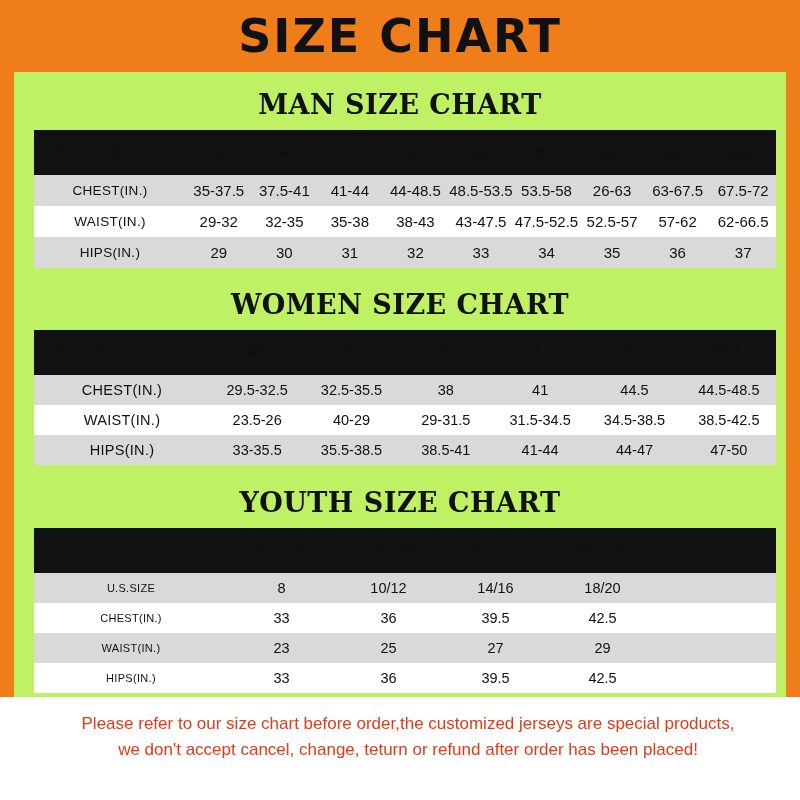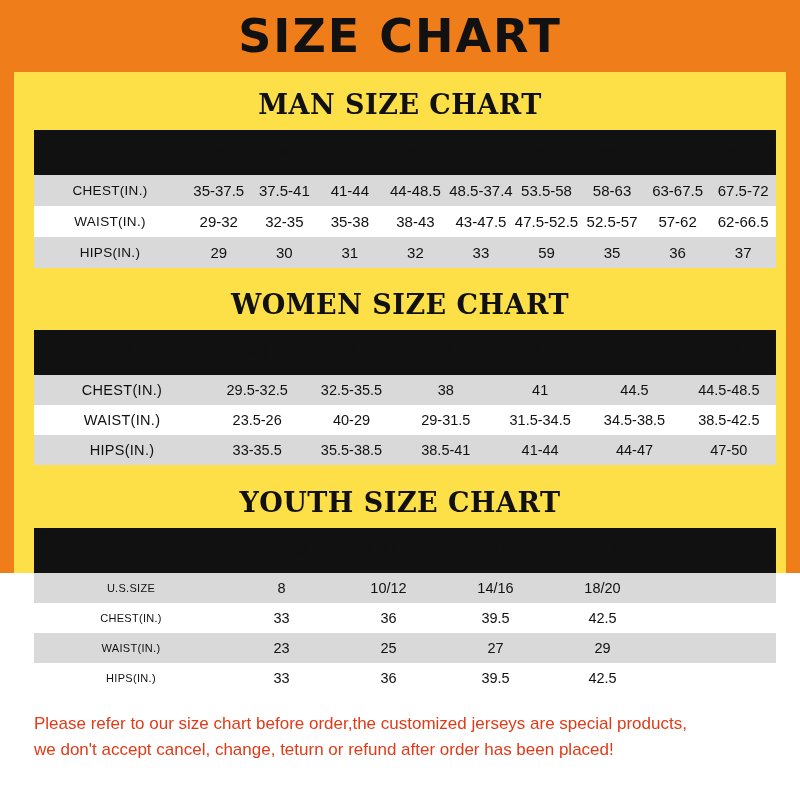--- a/index.html
+++ b/index.html
@@ -16,8 +16,8 @@
   .page {
     position: relative;
     width: 800px;
-    height: 573px;
-    background: #fde047;
+    height: 697px;
+    background: #bef264;
     box-sizing: border-box;
     border-left: 14px solid #ef7d1a;
     border-right: 14px solid #ef7d1a;

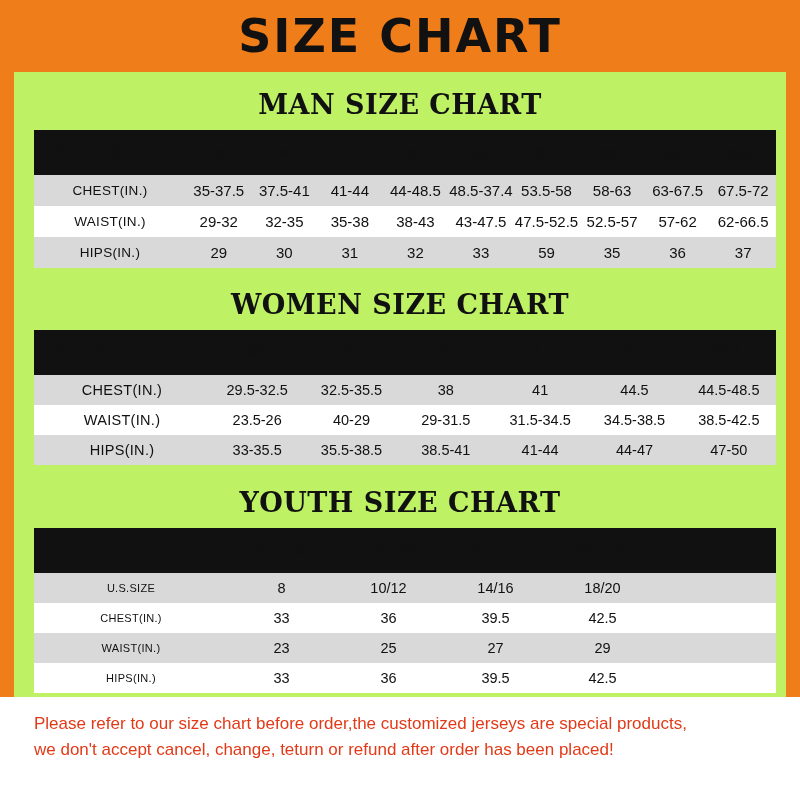--- a/index.html
+++ b/index.html
@@ -153,7 +153,7 @@
           <td>37.5-41</td>
           <td>41-44</td>
           <td>44-48.5</td>
-          <td>48.5-37.4</td>
+          <td>48.5-53.5</td>
           <td>53.5-58</td>
           <td>58-63</td>
           <td>63-67.5</td>

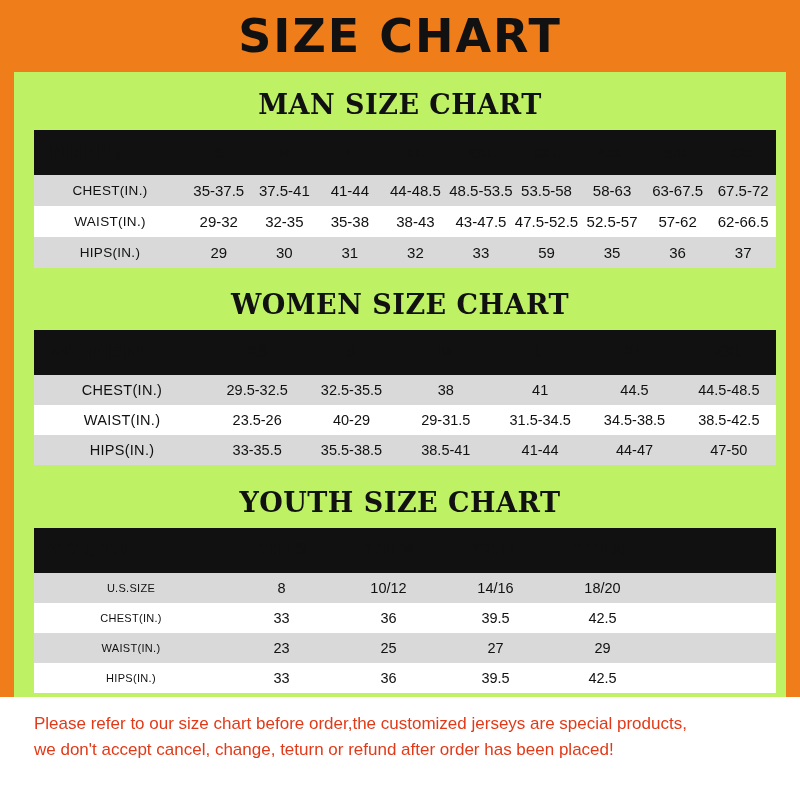--- a/index.html
+++ b/index.html
@@ -155,7 +155,7 @@
           <td>44-48.5</td>
           <td>48.5-53.5</td>
           <td>53.5-58</td>
-          <td>58-63</td>
+          <td>26-63</td>
           <td>63-67.5</td>
           <td>67.5-72</td>
         </tr>

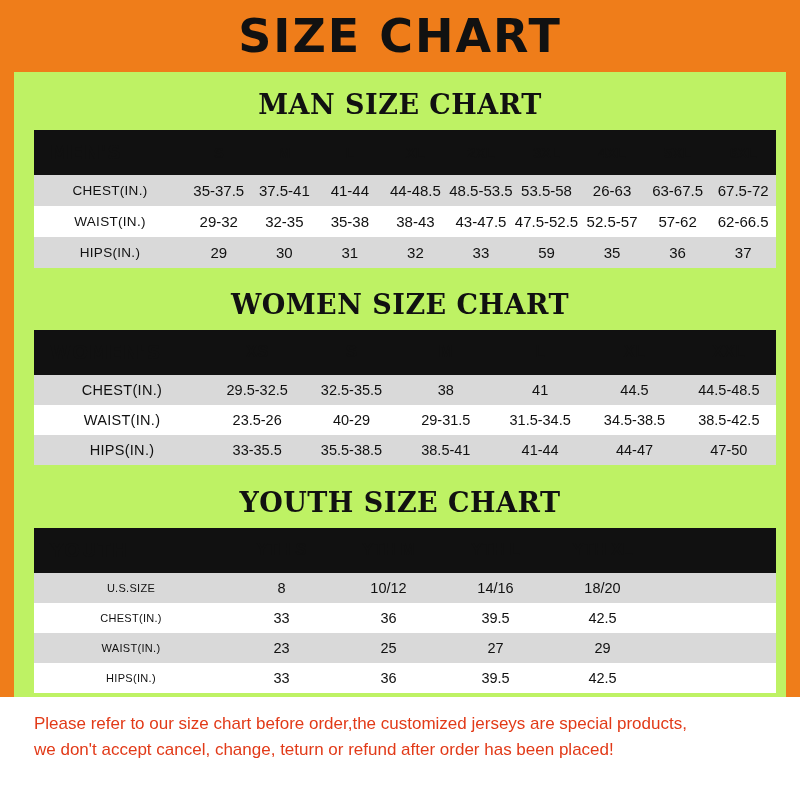--- a/index.html
+++ b/index.html
@@ -178,7 +178,7 @@
           <td>31</td>
           <td>32</td>
           <td>33</td>
-          <td>59</td>
+          <td>34</td>
           <td>35</td>
           <td>36</td>
           <td>37</td>

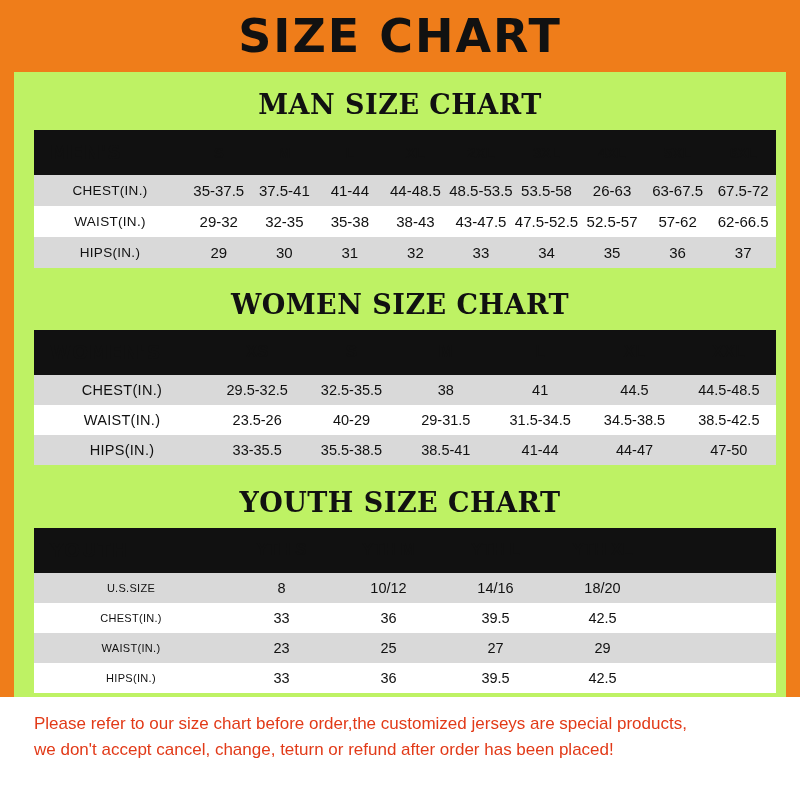--- a/index.html
+++ b/index.html
@@ -111,7 +111,7 @@
   .note {
     margin: 18px auto 0 auto;
     width: 748px;
-    text-align: left;
+    text-align: center;
     color: #e23a18;
     font-family: "Liberation Sans", sans-serif;
     font-size: 17px;

